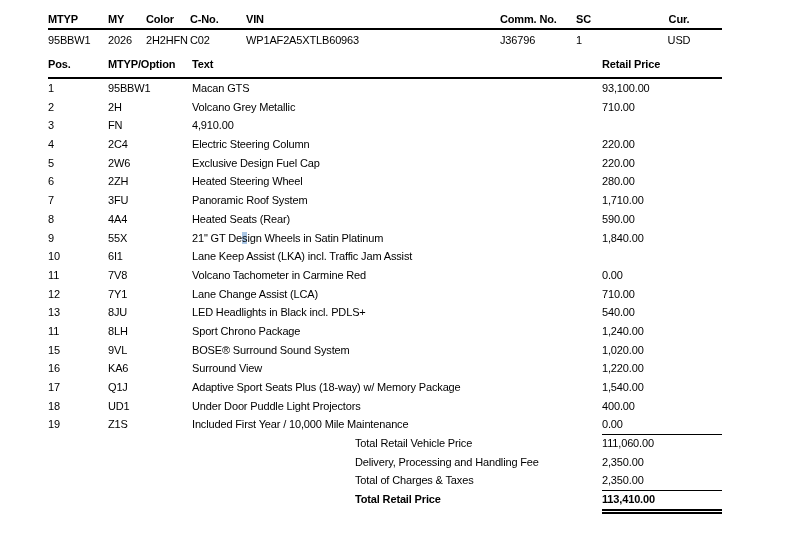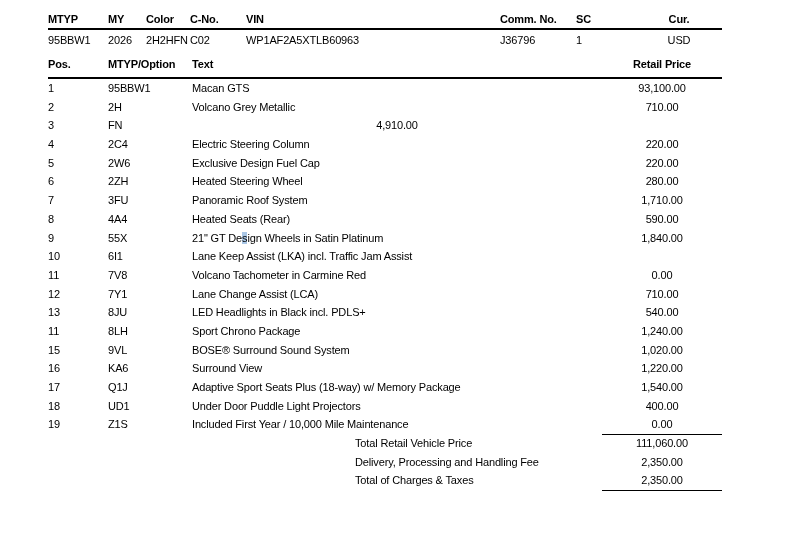--- a/index.html
+++ b/index.html
@@ -50,7 +50,7 @@
     padding-bottom: 6px;
     border-bottom: 2px solid #000;
   }
-  .c-price { text-align: center; }
+  .c-price { text-align: left; }
   
   .prow {
     display: grid;

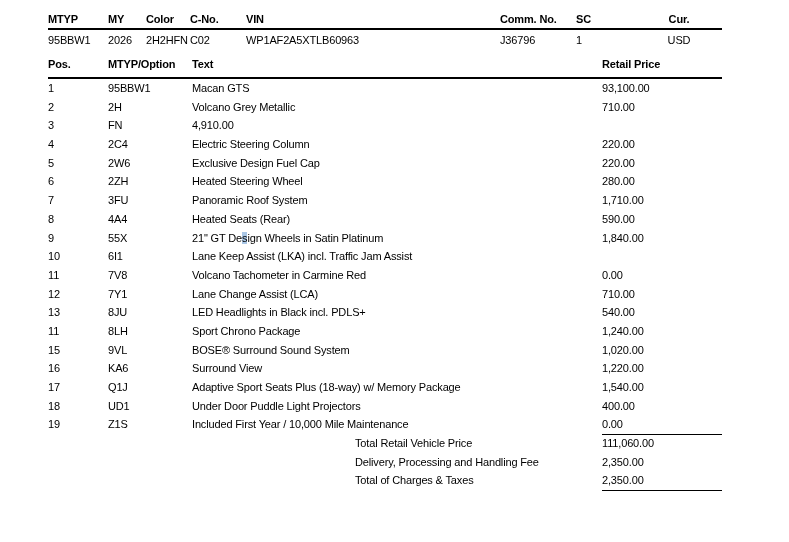--- a/index.html
+++ b/index.html
@@ -269,6 +269,11 @@
     <span class="c-price rule-single">2,350.00</span>
   </div>
 
+  <div class="trow bold">
+    <span class="c-spacer"></span>
+    <span class="c-label">Total Retail Price</span>
+    <span class="c-price rule-double">113,410.00</span>
+  </div>
 </div>
 
 </div>

